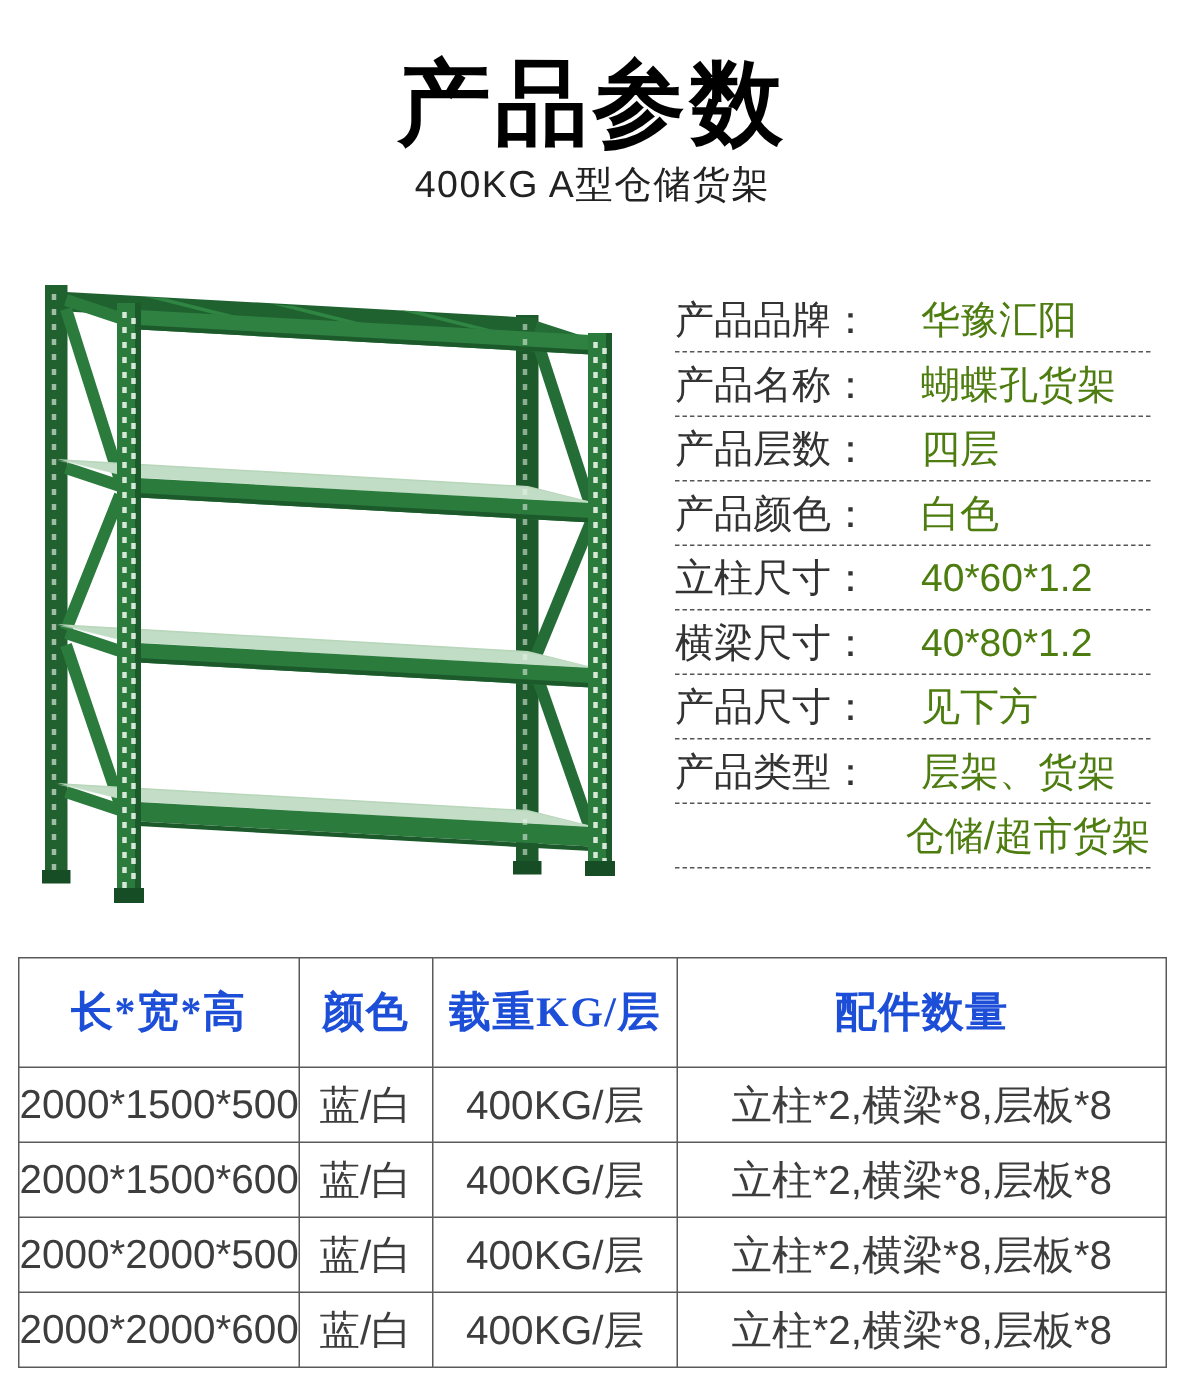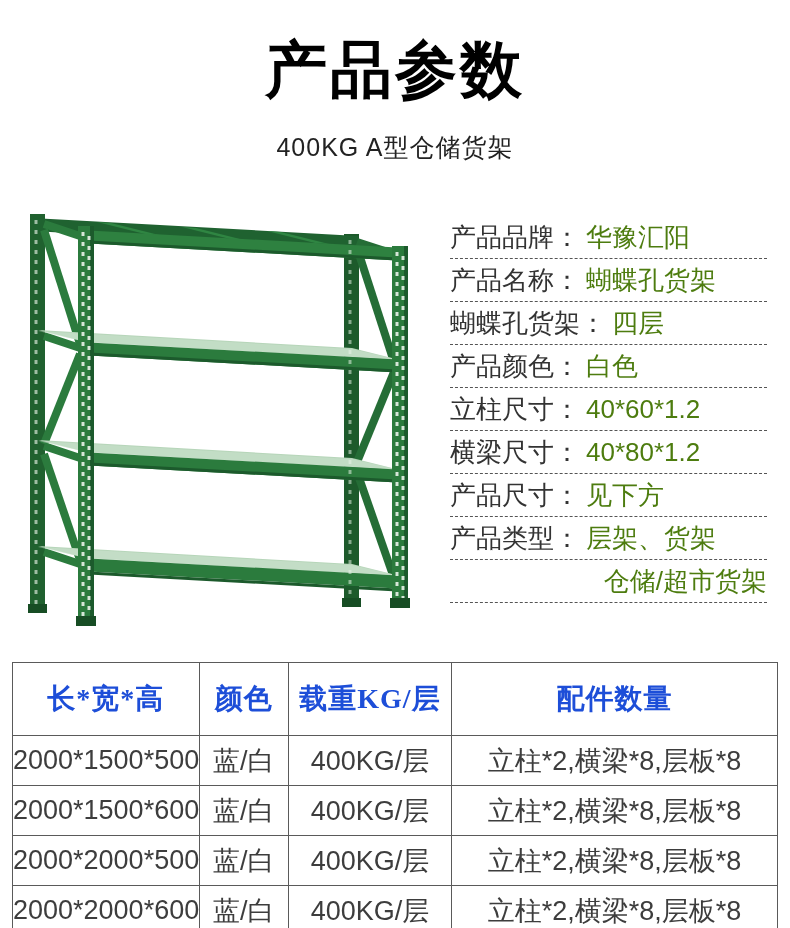--- a/index.html
+++ b/index.html
@@ -15,7 +15,7 @@
     color:#000;letter-spacing:3px;
   }
   .page-subtitle{
-    margin-top:28px;font-size:25px;line-height:30px;color:#222;
+    margin-top:4px;font-size:25px;line-height:30px;color:#222;
     letter-spacing:1px;font-weight:400;
   }
   

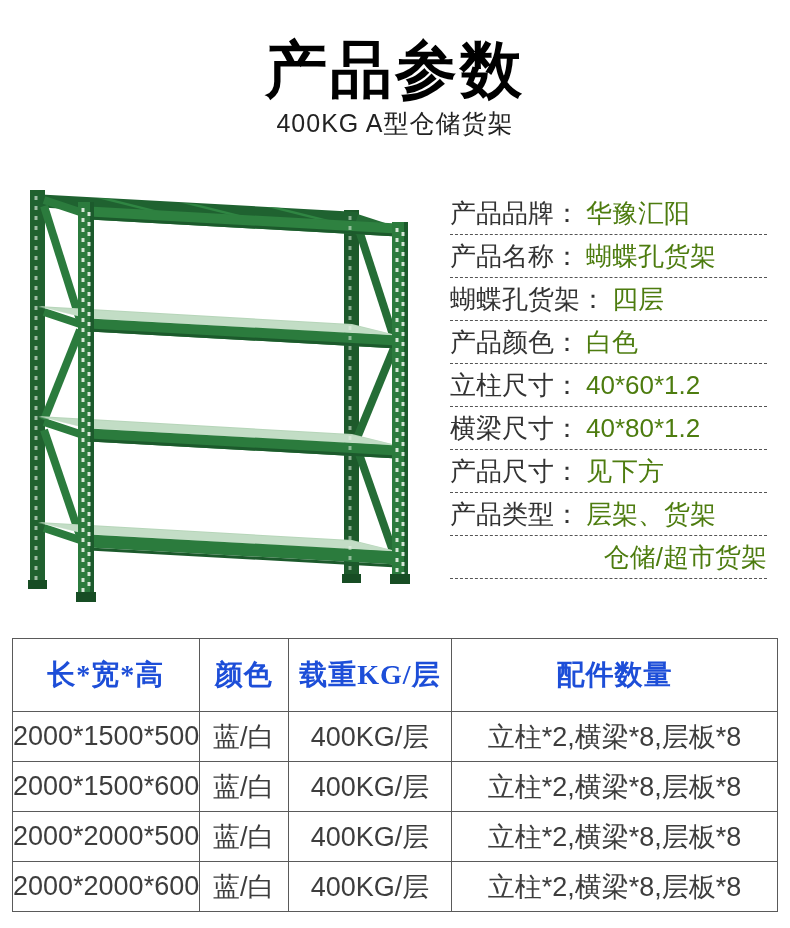--- a/index.html
+++ b/index.html
@@ -25,7 +25,7 @@
   .spec-row{
     display:flex;align-items:center;height:42px;
     border-bottom:1px dashed #555;
-    font-size:26px;line-height:42px;white-space:nowrap;
+    font-size:26px;line-height:42px;white-space:nowrap;gap:28px;
   }
   .spec-label{color:#333;font-weight:500;}
   .spec-value{color:#4d7c0f;margin-left:6px;}

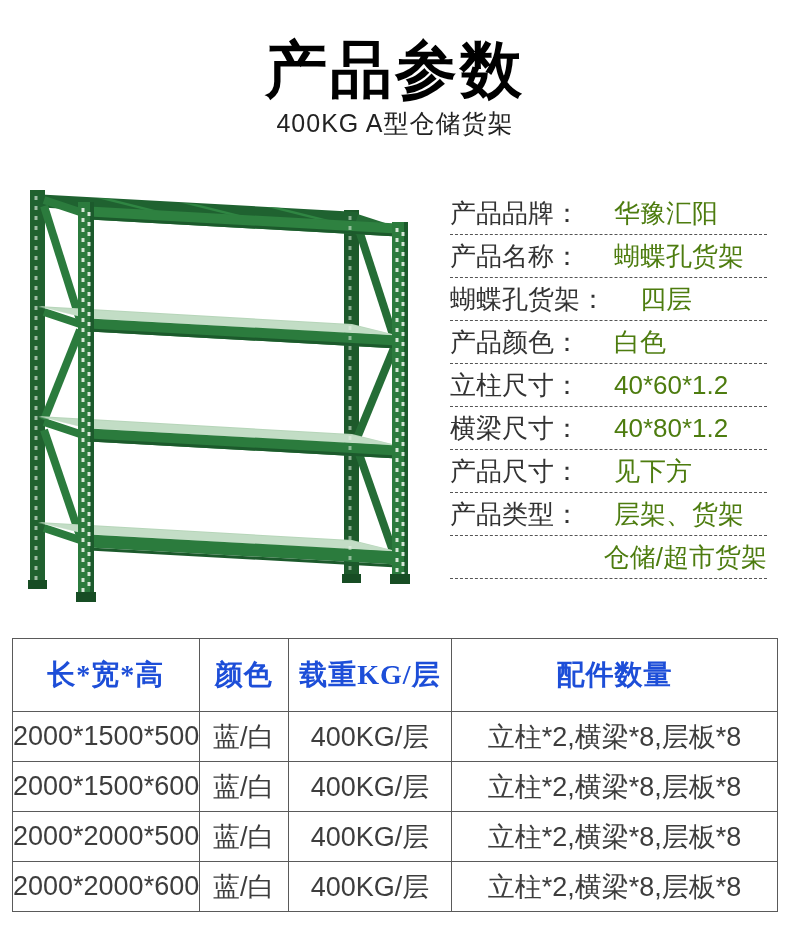--- a/index.html
+++ b/index.html
@@ -142,7 +142,7 @@
       <span class="spec-value">蝴蝶孔货架</span>
     </div>
     <div class="spec-row">
-      <span class="spec-label">蝴蝶孔货架：</span>
+      <span class="spec-label">产品层数：</span>
       <span class="spec-value">四层</span>
     </div>
     <div class="spec-row">

